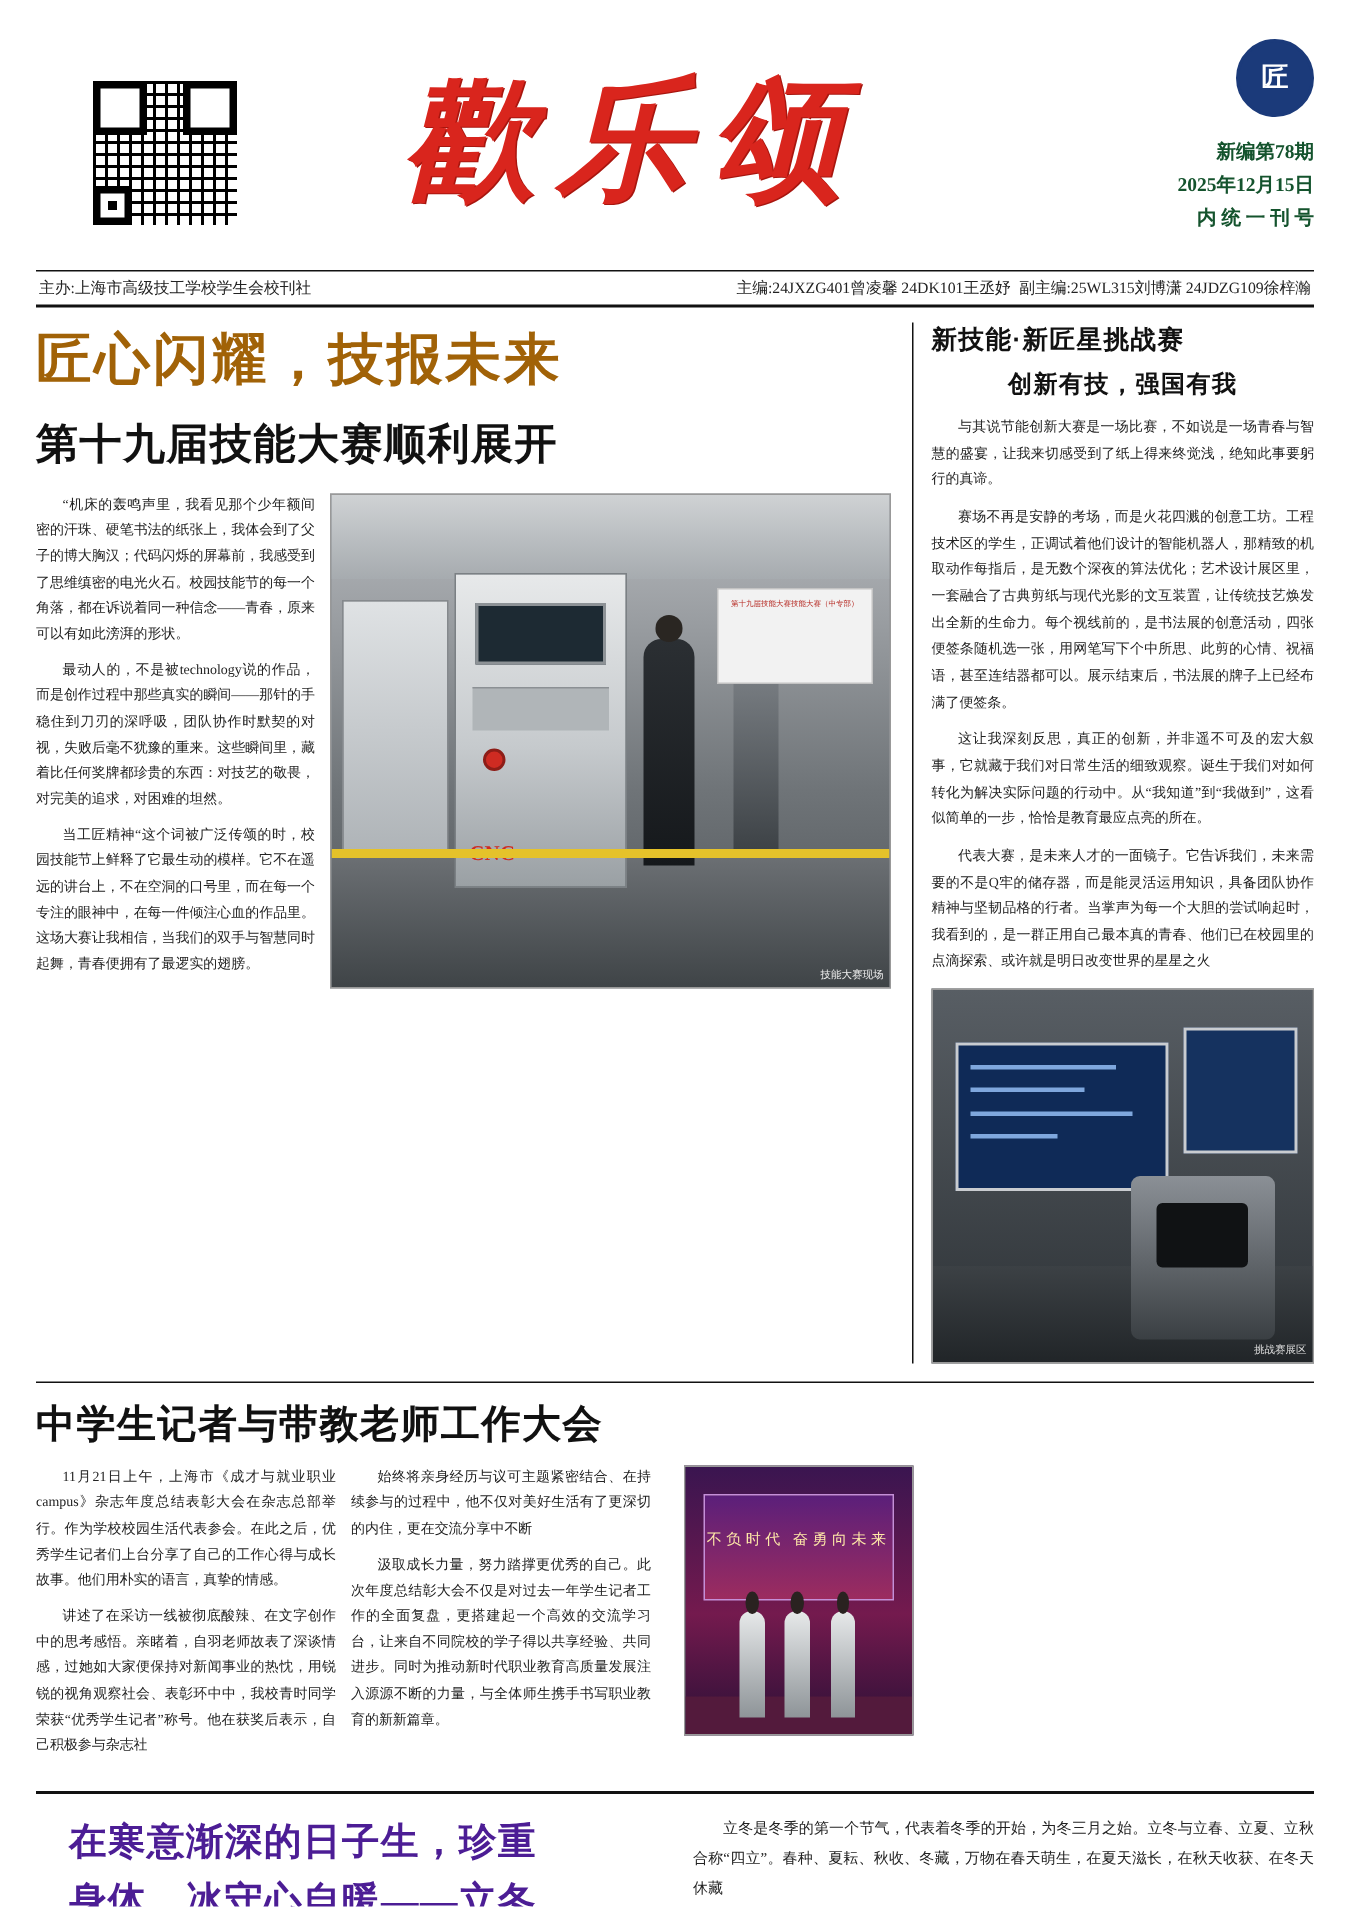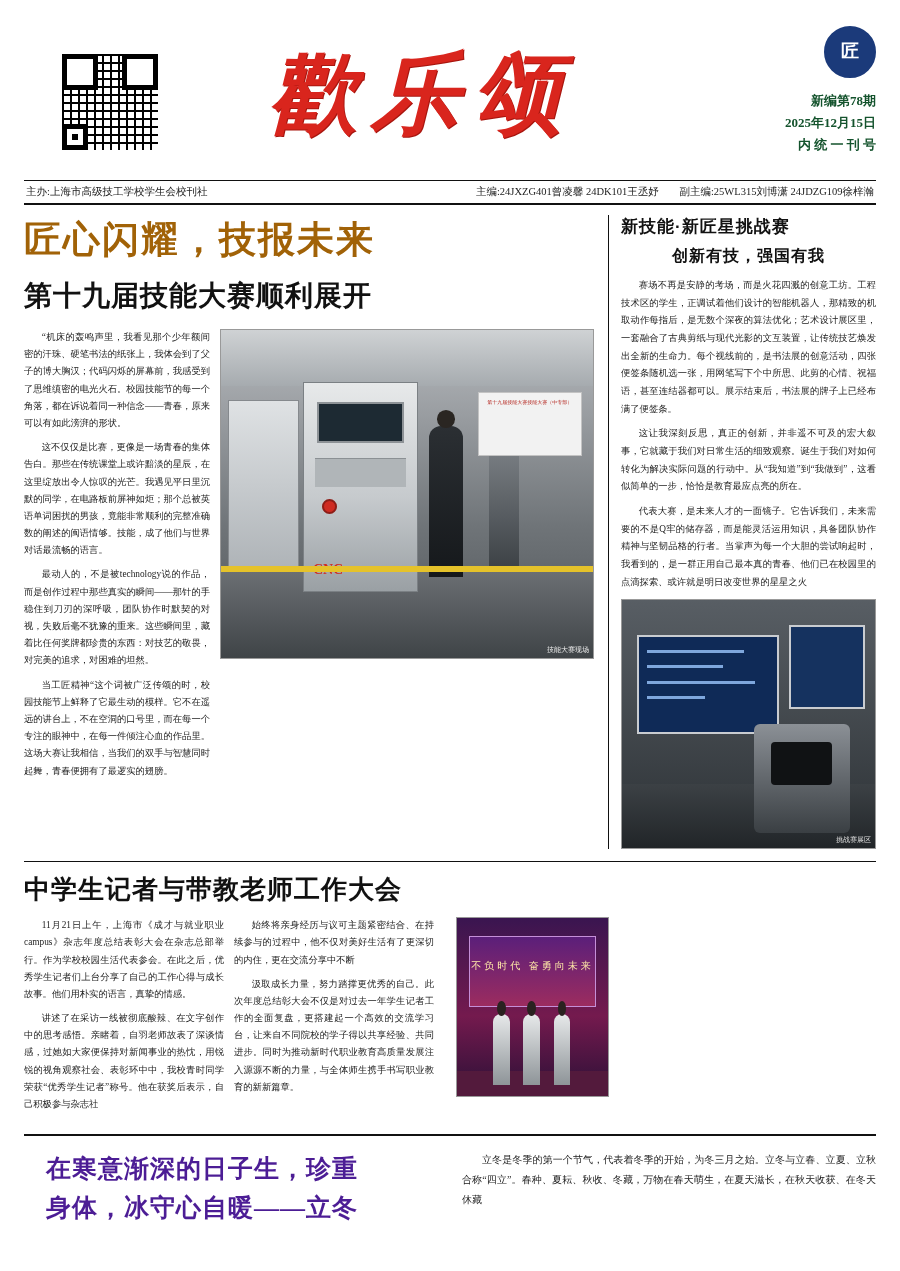--- a/index.html
+++ b/index.html
@@ -64,7 +64,7 @@
     border-top:1px solid #111; border-bottom:2.5px solid #111;
     margin-top:2px;
   }
-  .credits .right-credits span { margin-left:18px; }
+  .credits .right-credits span { margin-left:3px; }
 
   
   .top-section { display:flex; margin-top:10px; }

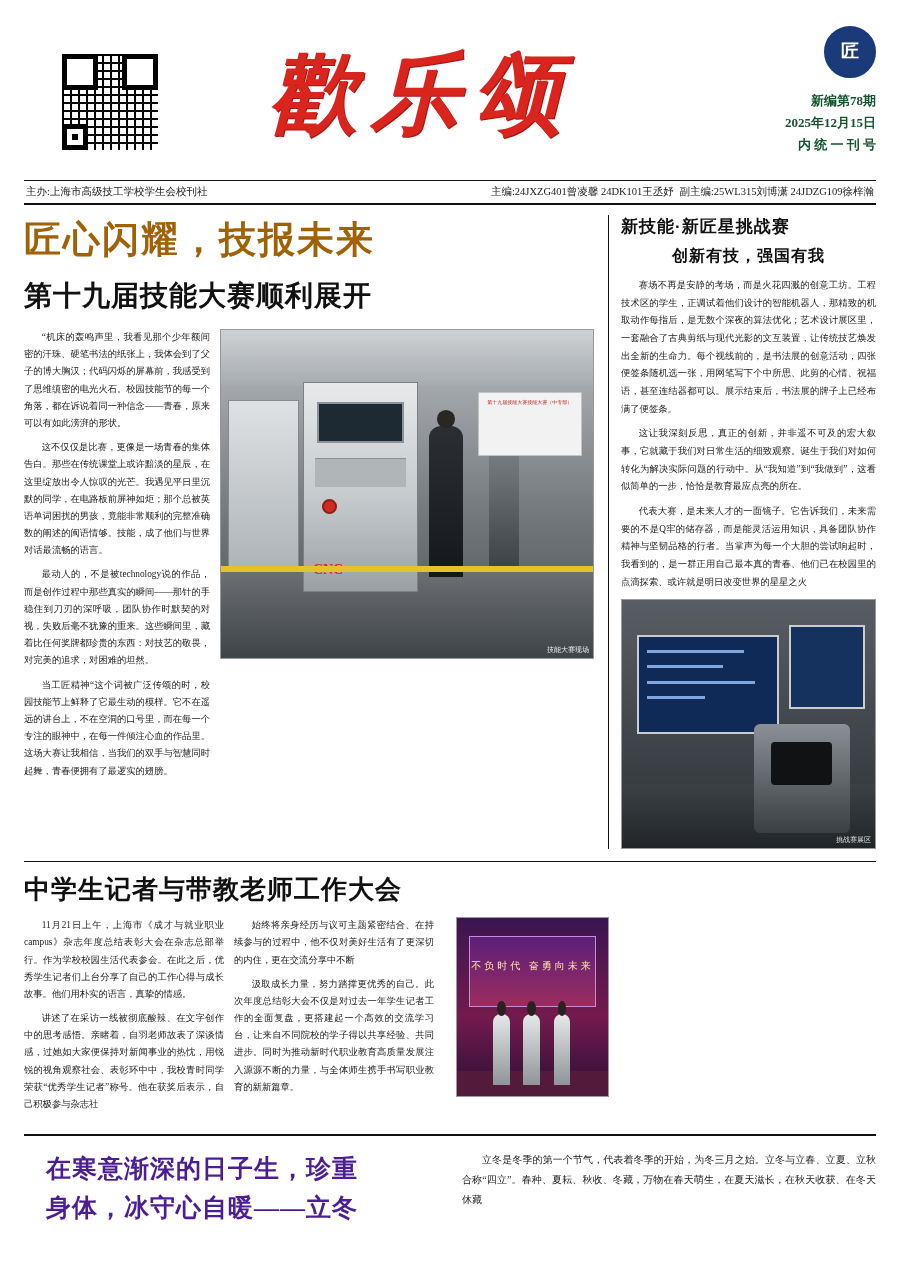--- a/index.html
+++ b/index.html
@@ -253,6 +253,7 @@
       <div class="side-title">新技能·新匠星挑战赛</div>
       <div class="side-sub">创新有技，强国有我</div>
       <div class="side-text">
+        <p>与其说节能创新大赛是一场比赛，不如说是一场青春与智慧的盛宴，让我来切感受到了纸上得来终觉浅，绝知此事要躬行的真谛。</p>
         <p>赛场不再是安静的考场，而是火花四溅的创意工坊。工程技术区的学生，正调试着他们设计的智能机器人，那精致的机取动作每指后，是无数个深夜的算法优化；艺术设计展区里，一套融合了古典剪纸与现代光影的文互装置，让传统技艺焕发出全新的生命力。每个视线前的，是书法展的创意活动，四张便签条随机选一张，用网笔写下个中所思、此剪的心情、祝福语，甚至连结器都可以。展示结束后，书法展的牌子上已经布满了便签条。</p>
         <p>这让我深刻反思，真正的创新，并非遥不可及的宏大叙事，它就藏于我们对日常生活的细致观察。诞生于我们对如何转化为解决实际问题的行动中。从“我知道”到“我做到”，这看似简单的一步，恰恰是教育最应点亮的所在。</p>
         <p>代表大赛，是未来人才的一面镜子。它告诉我们，未来需要的不是Q牢的储存器，而是能灵活运用知识，具备团队协作精神与坚韧品格的行者。当掌声为每一个大胆的尝试响起时，我看到的，是一群正用自己最本真的青春、他们已在校园里的点滴探索、或许就是明日改变世界的星星之火</p>

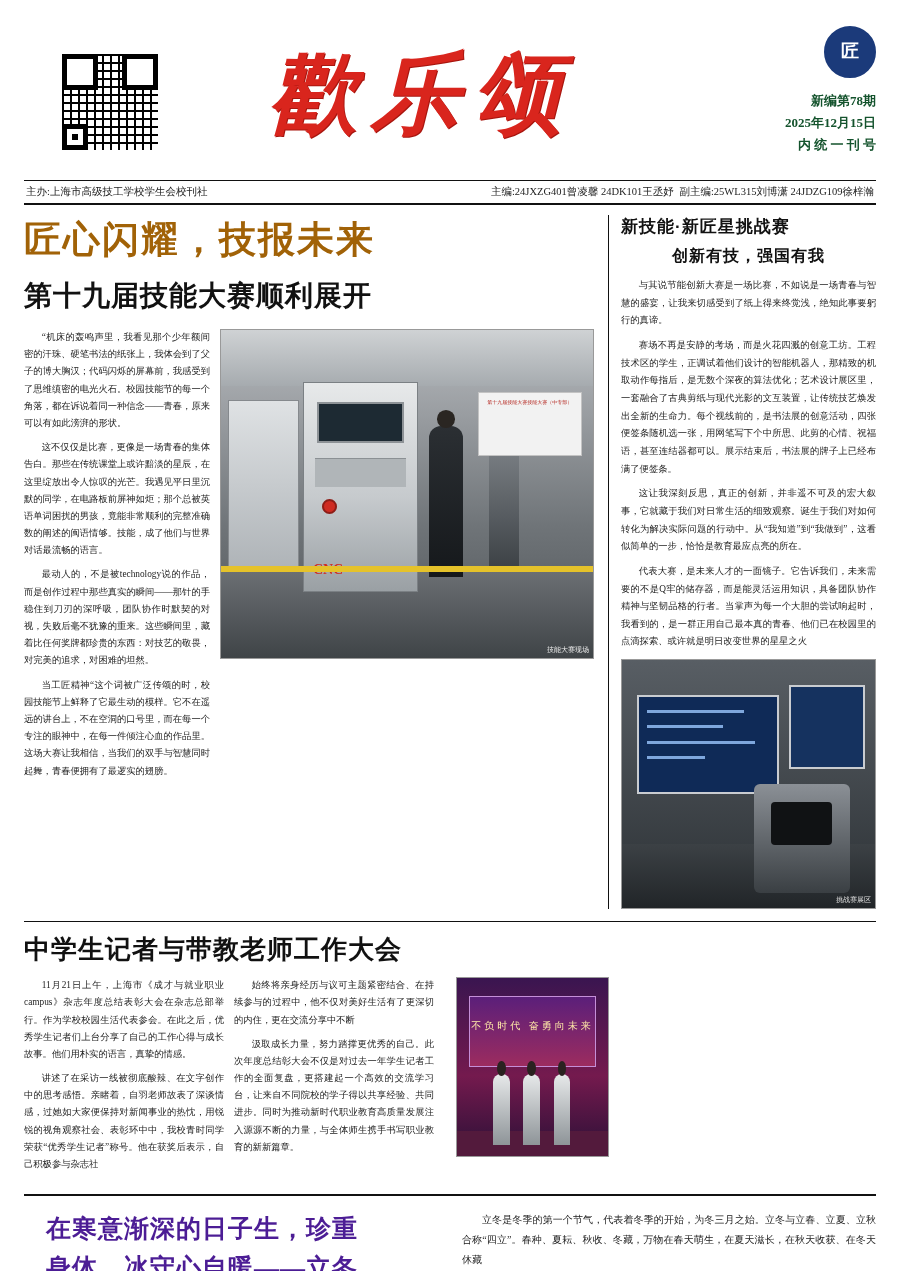--- a/index.html
+++ b/index.html
@@ -225,7 +225,6 @@
       <div class="article-body">
         <div class="col-text">
           <p>“机床的轰鸣声里，我看见那个少年额间密的汗珠、硬笔书法的纸张上，我体会到了父子的博大胸汉；代码闪烁的屏幕前，我感受到了思维缜密的电光火石。校园技能节的每一个角落，都在诉说着同一种信念——青春，原来可以有如此滂湃的形状。</p>
-          <p>这不仅仅是比赛，更像是一场青春的集体告白。那些在传统课堂上或许黯淡的星辰，在这里绽放出令人惊叹的光芒。我遇见平日里沉默的同学，在电路板前屏神如炬；那个总被英语单词困扰的男孩，竟能非常顺利的完整准确数的阐述的闽语情够。技能，成了他们与世界对话最流畅的语言。</p>
           <p>最动人的，不是被technology说的作品，而是创作过程中那些真实的瞬间——那针的手稳住到刀刃的深呼吸，团队协作时默契的对视，失败后毫不犹豫的重来。这些瞬间里，藏着比任何奖牌都珍贵的东西：对技艺的敬畏，对完美的追求，对困难的坦然。</p>
           <p>当工匠精神“这个词被广泛传颂的时，校园技能节上鲜释了它最生动的模样。它不在遥远的讲台上，不在空洞的口号里，而在每一个专注的眼神中，在每一件倾注心血的作品里。这场大赛让我相信，当我们的双手与智慧同时起舞，青春便拥有了最逻实的翅膀。</p>
         </div>

